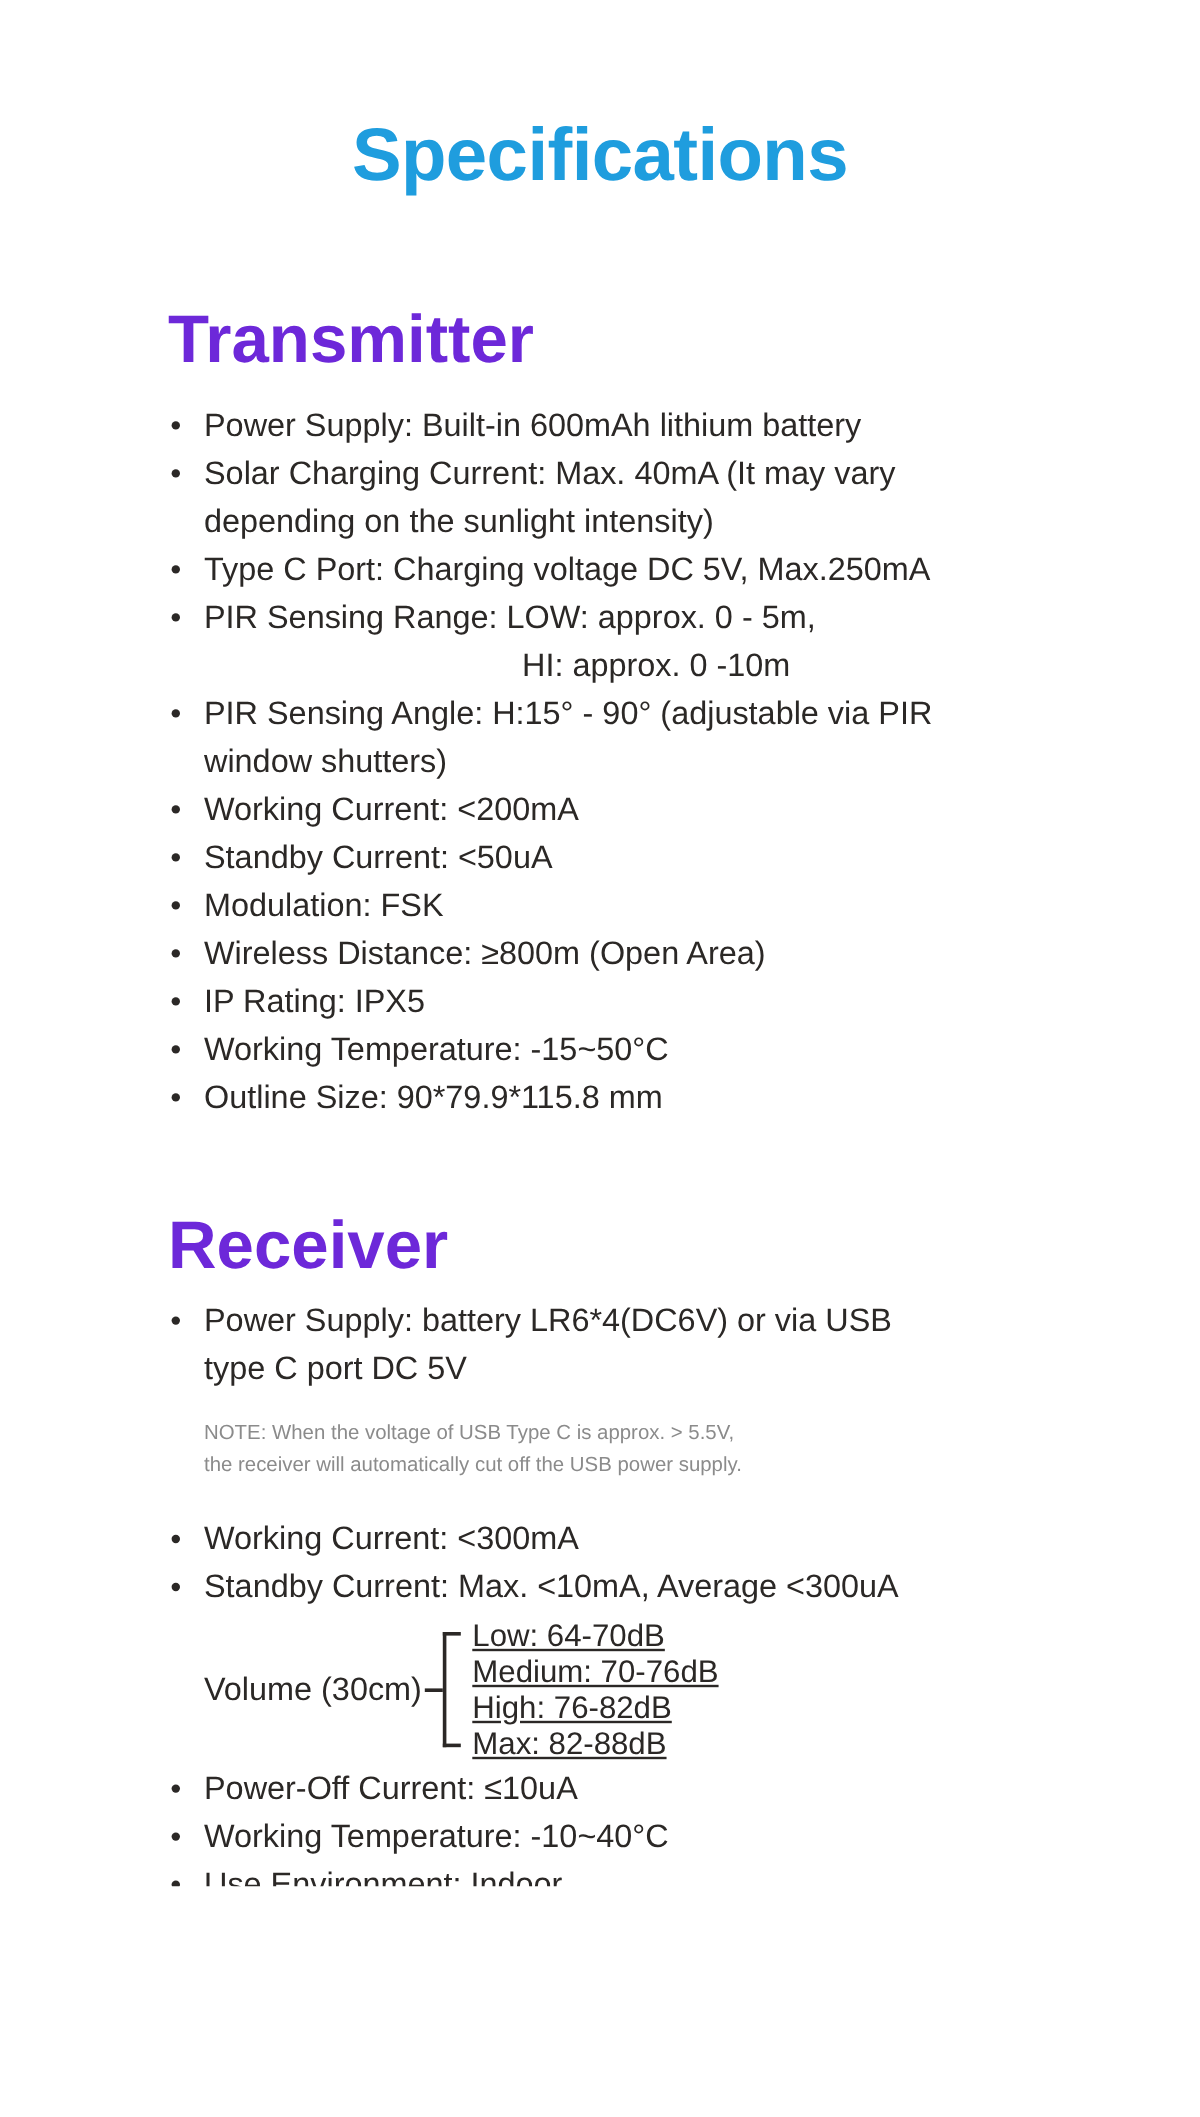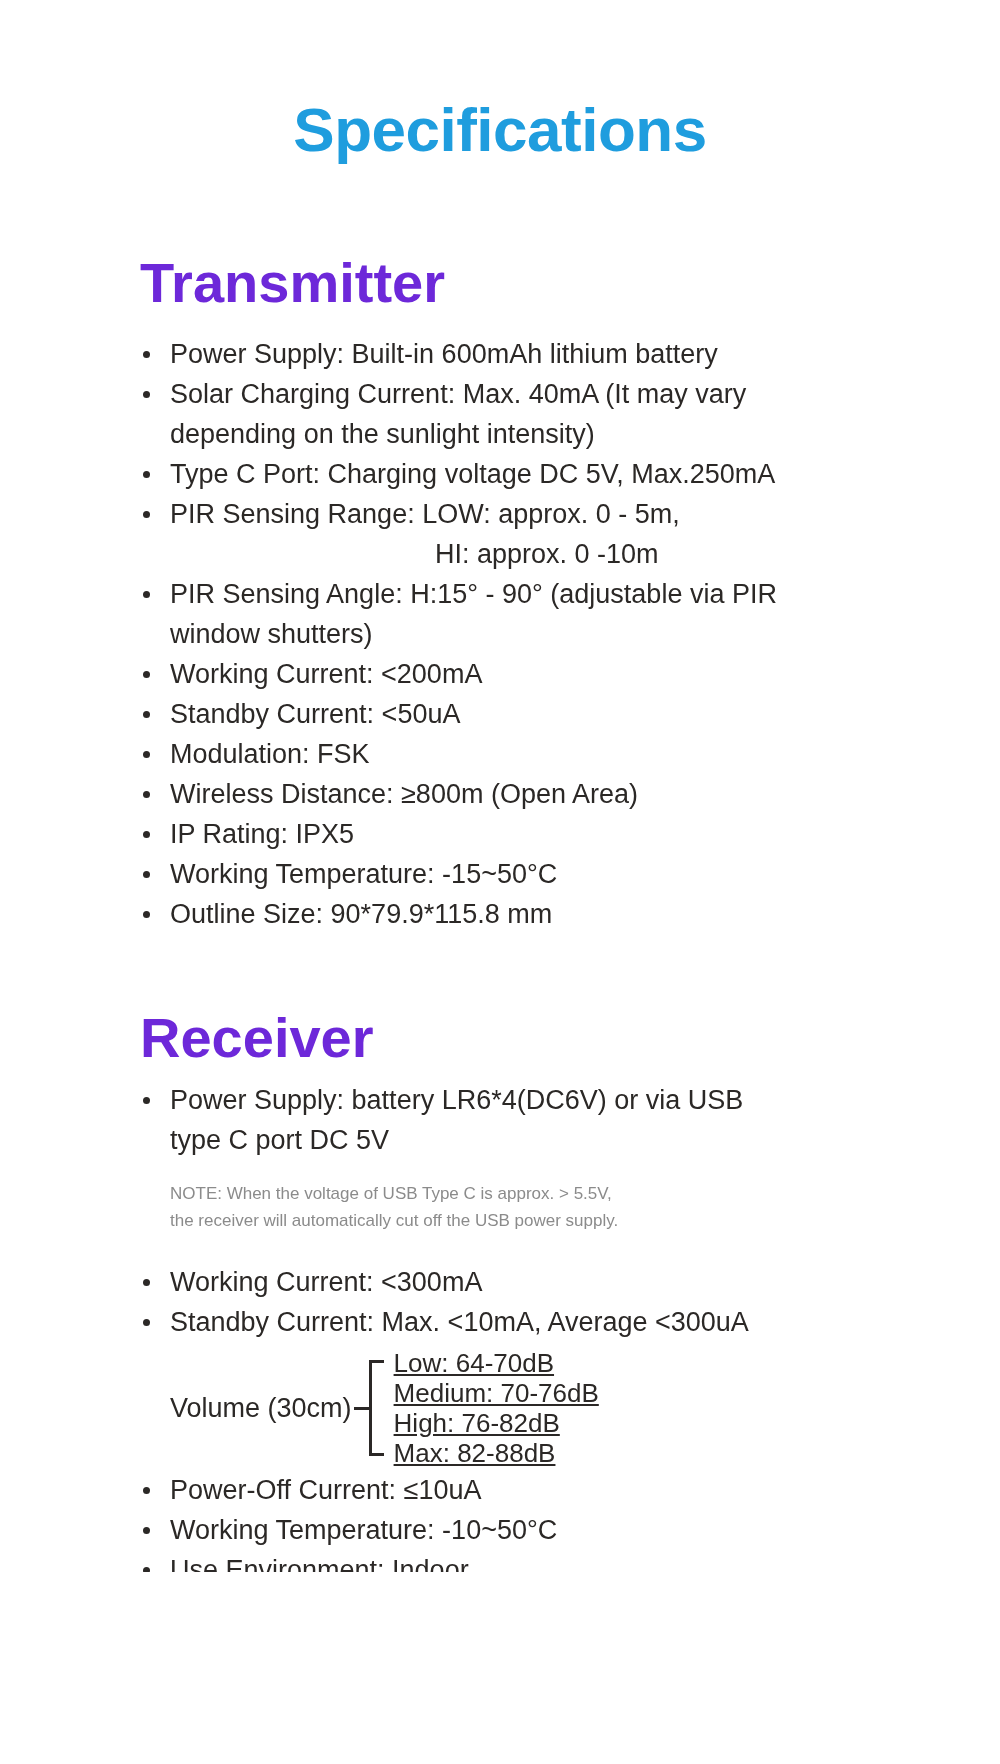--- a/index.html
+++ b/index.html
@@ -134,7 +134,7 @@
     </li>
 
     <li><span class="dot"></span><span>Power-Off Current: ≤10uA</span></li>
-    <li><span class="dot"></span><span>Working Temperature: -10~50°C</span></li>
+    <li><span class="dot"></span><span>Working Temperature: -10~40°C</span></li>
     <li><span class="dot"></span><span>Use Environment: Indoor</span></li>
     <li><span class="dot"></span><span>Outline Size: Φ106*30 mm</span></li>
   </ul>

